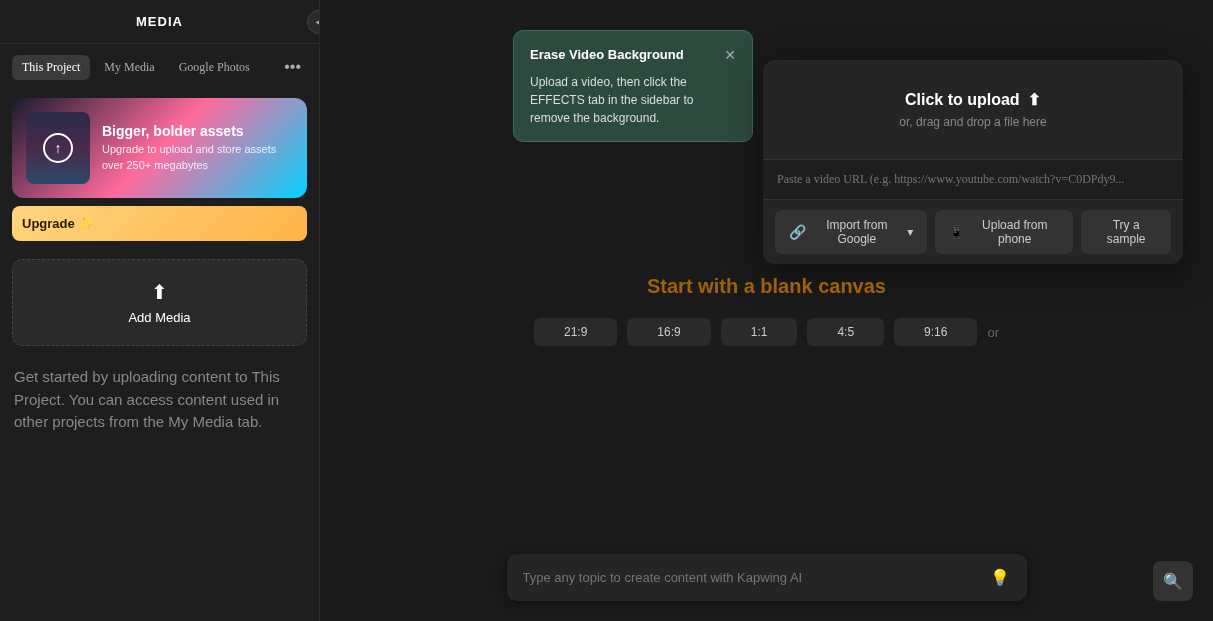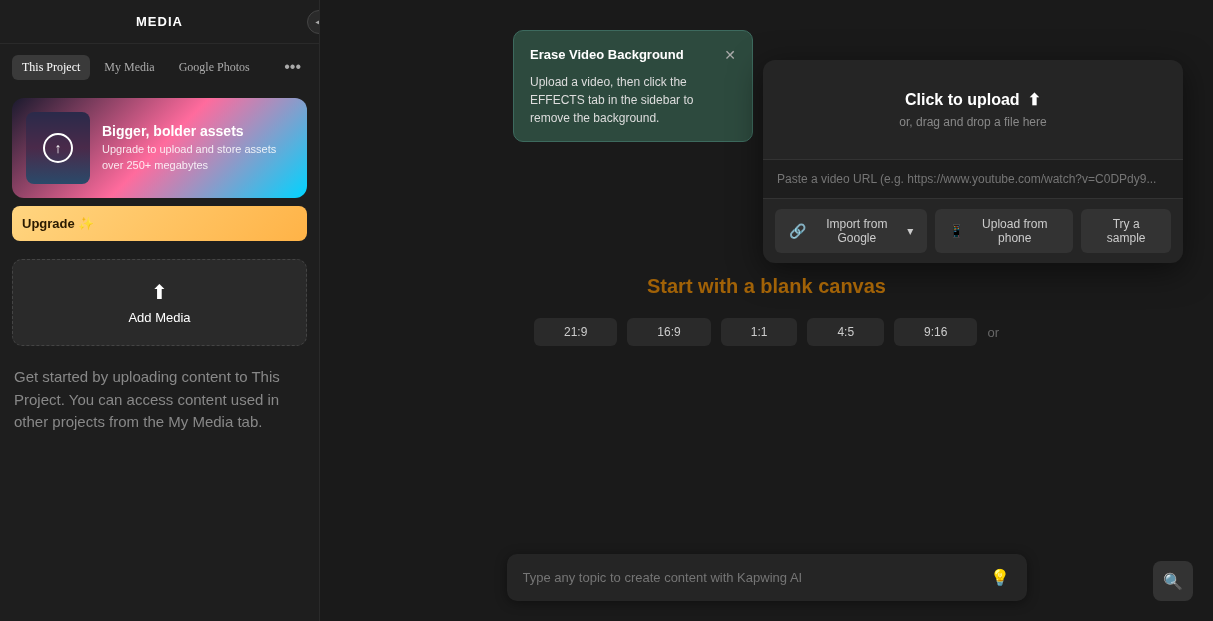--- a/index.html
+++ b/index.html
@@ -280,6 +280,7 @@
       color: #fde047;
       font-size: 12px;
       outline: none;
+      font-family: Liberation Serif, serif;
     }
 
     .upload-actions {

